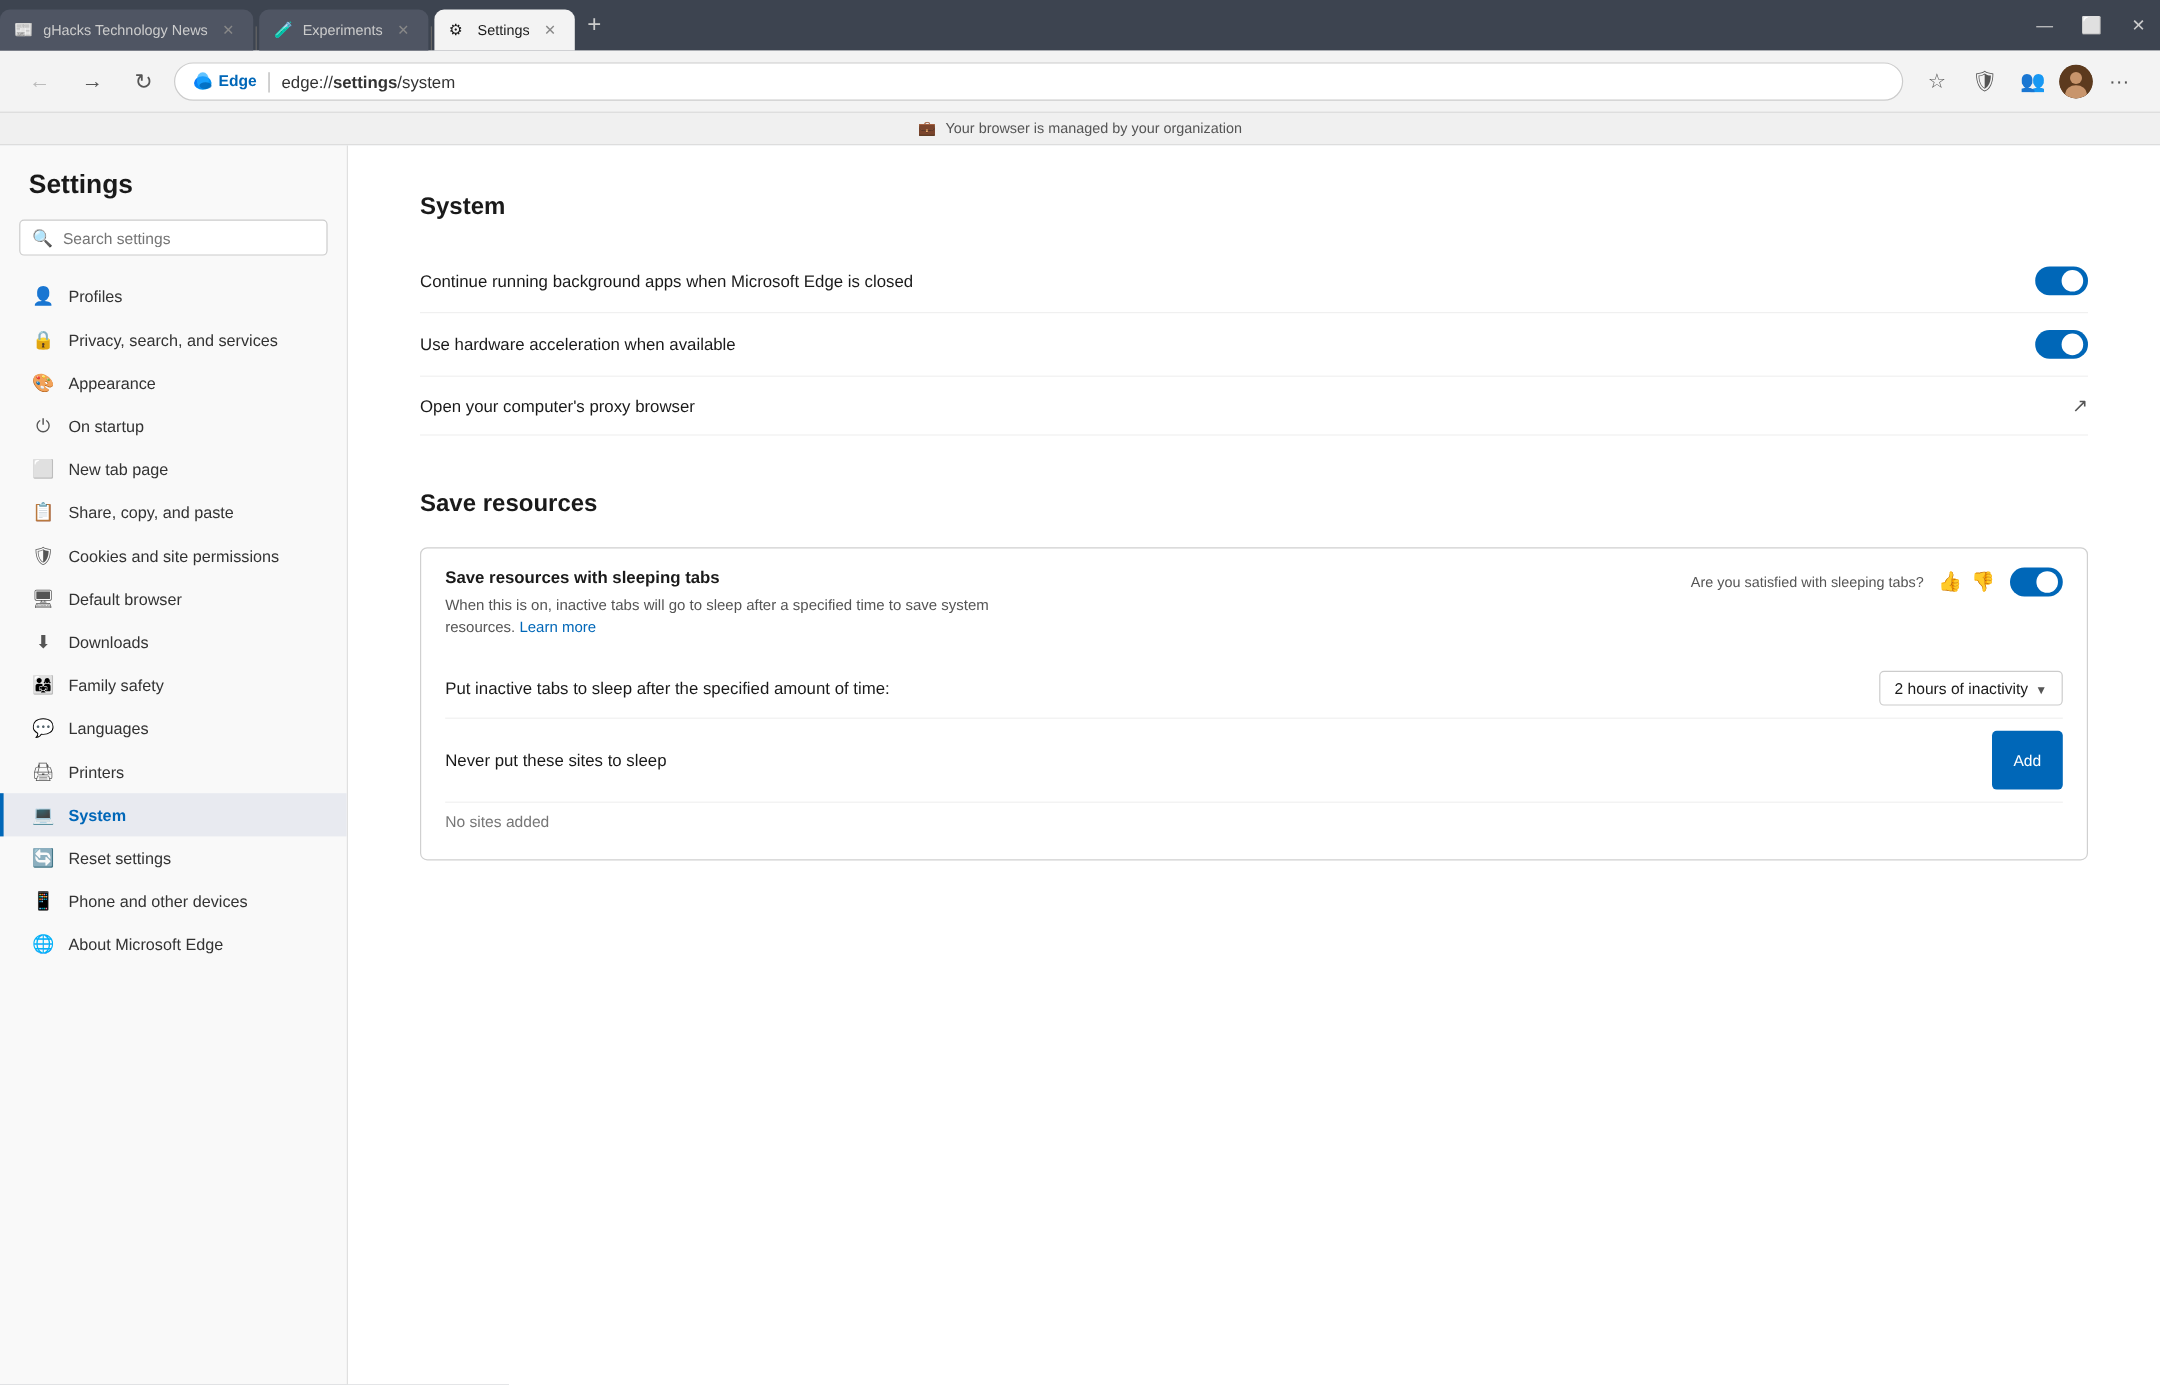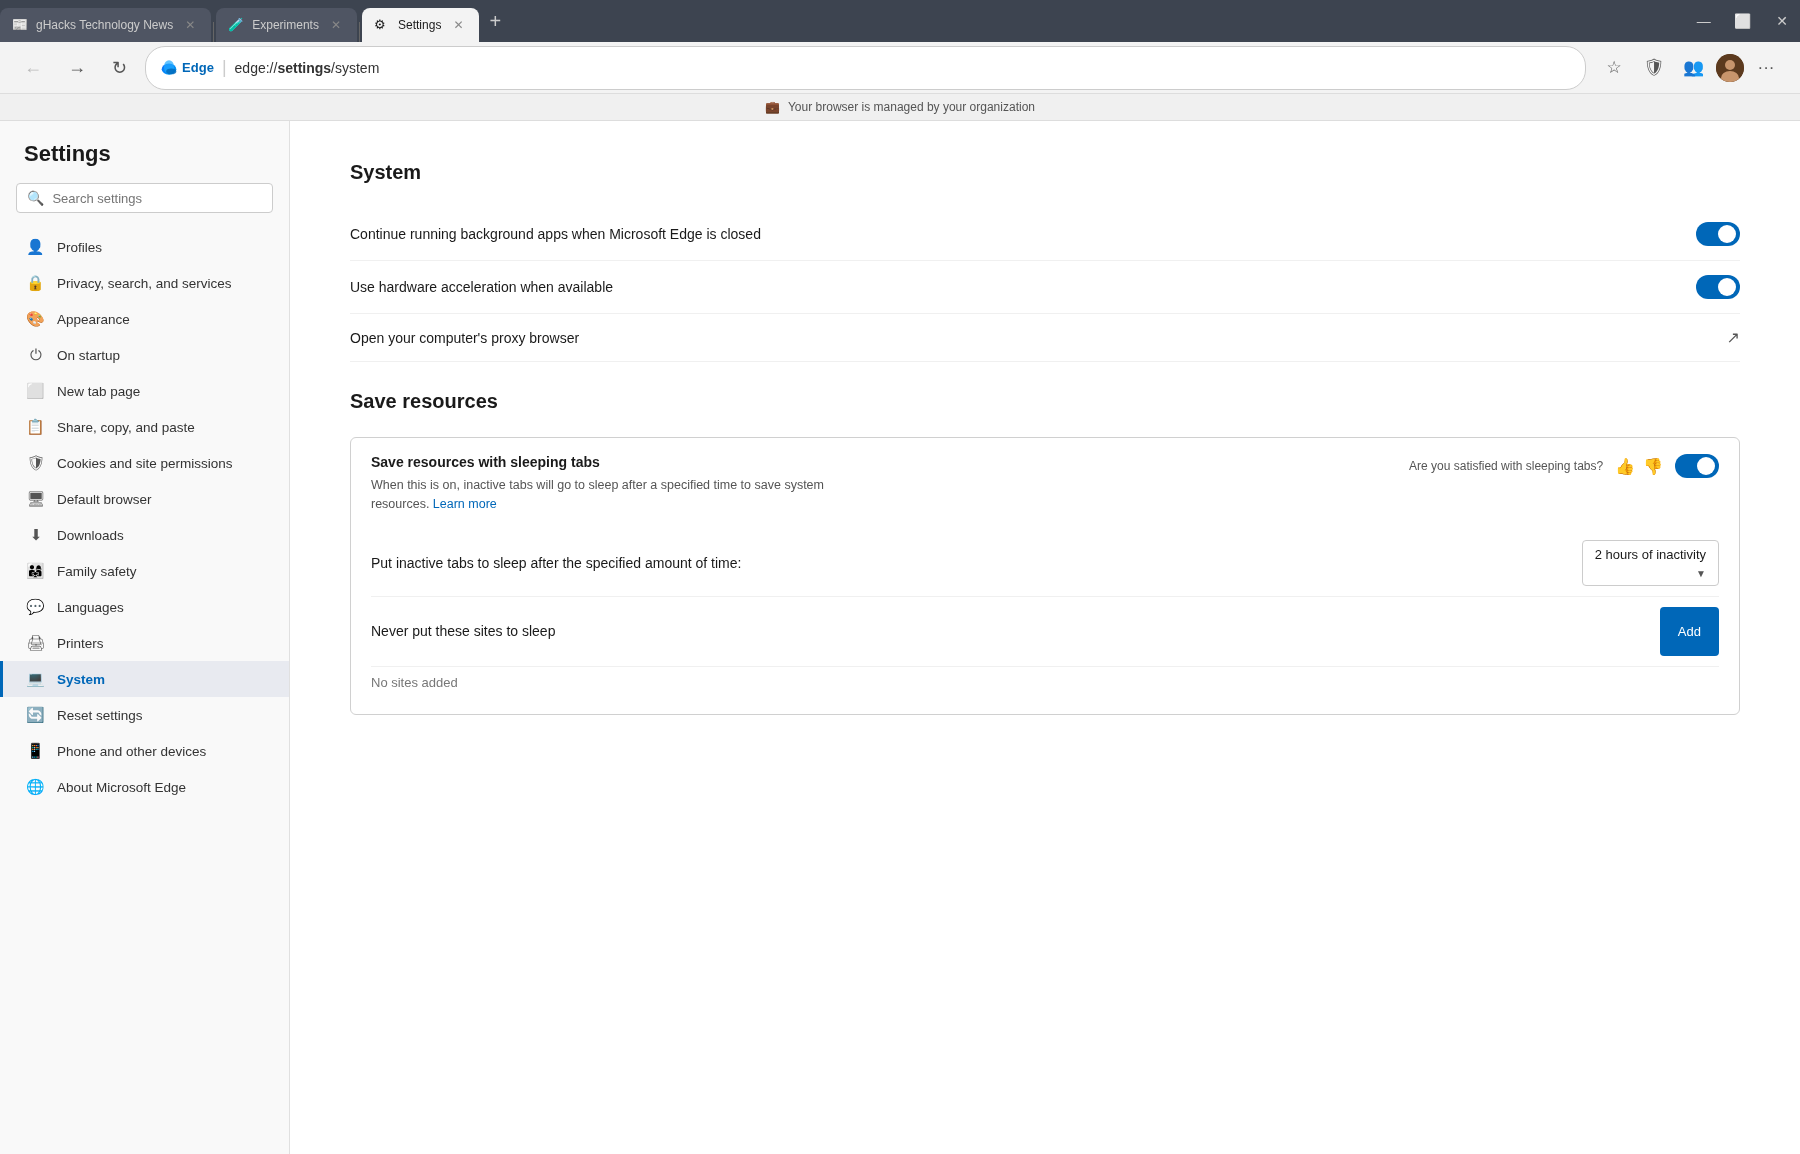--- a/index.html
+++ b/index.html
@@ -23,7 +23,7 @@
     .address-bar { display: flex; align-items: center; height: 52px; background: #f3f3f3; padding: 0 16px; gap: 10px; border-bottom: 1px solid #ddd; }
     .nav-btn { background: none; border: none; cursor: pointer; color: #555; font-size: 18px; padding: 4px 8px; border-radius: 4px; }
     .nav-btn.disabled { color: #bbb; cursor: default; }
-    .address-field { display: flex; align-items: center; flex: 1; background: #fff; border: 1px solid #ccc; border-radius: 20px; padding: 4px 14px; gap: 8px; height: 44px; }
+    .address-field { display: flex; align-items: center; flex: 1; background: #fff; border: 1px solid #ccc; border-radius: 20px; padding: 4px 14px; gap: 8px; height: 32px; }
     .edge-logo { display: flex; align-items: center; font-size: 13px; font-weight: 600; color: #0067b8; gap: 4px; }
     .divider-pipe { color: #ccc; font-size: 18px; }
     .url-text { color: #333; font-size: 14px; }

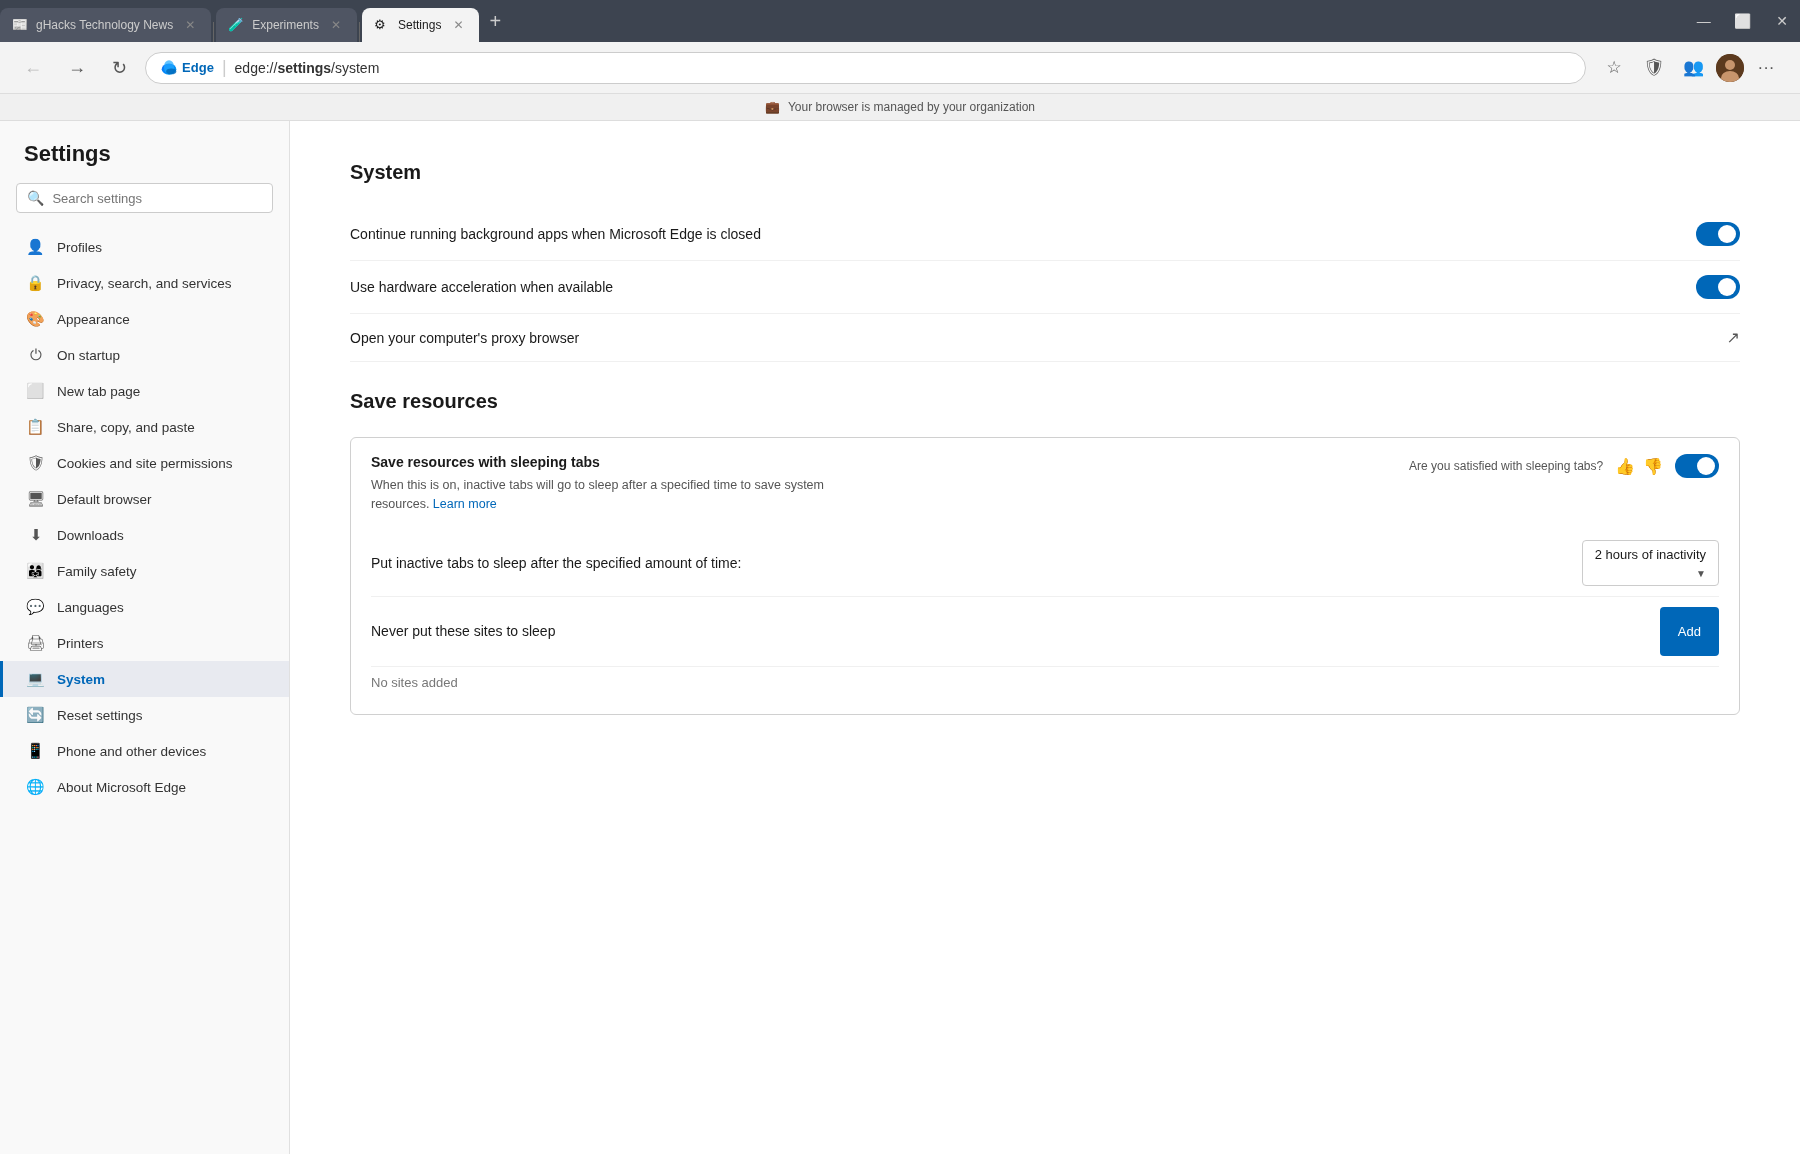--- a/index.html
+++ b/index.html
@@ -90,7 +90,7 @@
 
     .no-sites { font-size: 13px; color: #777; padding: 8px 0; }
 
-    .section-gap { margin-top: 28px; }
+    .section-gap { margin-top: 46px; }
 
     
     .window-controls { display: flex; align-items: center; margin-left: auto; }

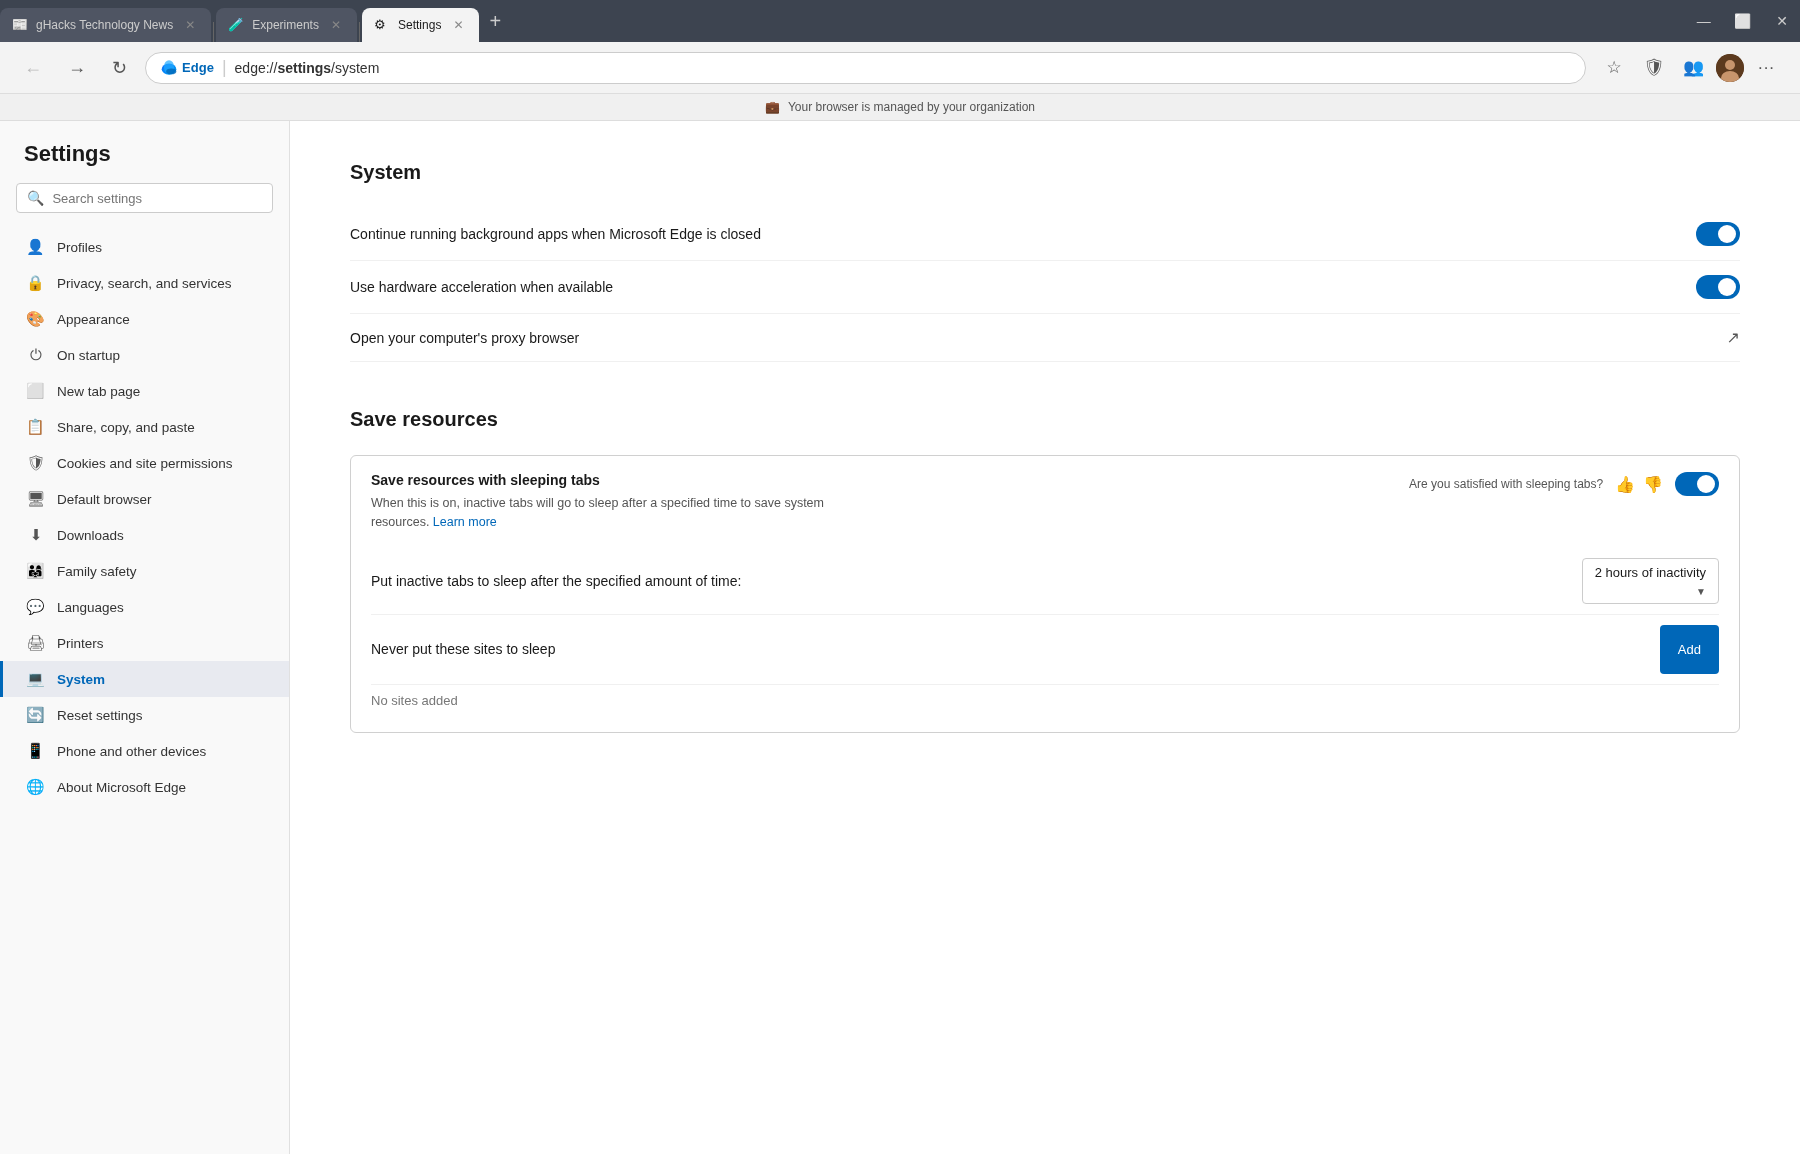--- a/index.html
+++ b/index.html
@@ -83,7 +83,7 @@
     .card-row { display: flex; align-items: center; justify-content: space-between; padding: 10px 0; border-bottom: 1px solid #f0f0f0; gap: 20px; }
     .card-row:last-child { border-bottom: none; }
 
-    .dropdown { display: flex; align-items: flex-end; gap: 6px; border: 1px solid #ccc; border-radius: 4px; padding: 6px 12px; cursor: pointer; font-size: 13px; background: #fff; flex-direction: column; }
+    .dropdown { display: flex; align-items: flex-end; gap: 6px; border: 1px solid #ccc; border-radius: 4px; padding: 6px 12px; cursor: pointer; font-size: 13px; background: #fff; }
     .dropdown-arrow { font-size: 10px; color: #555; }
 
     .add-btn { background: #0067b8; color: white; border: none; border-radius: 4px; padding: 17px 18px; font-size: 13px; cursor: pointer; font-weight: 500; }

